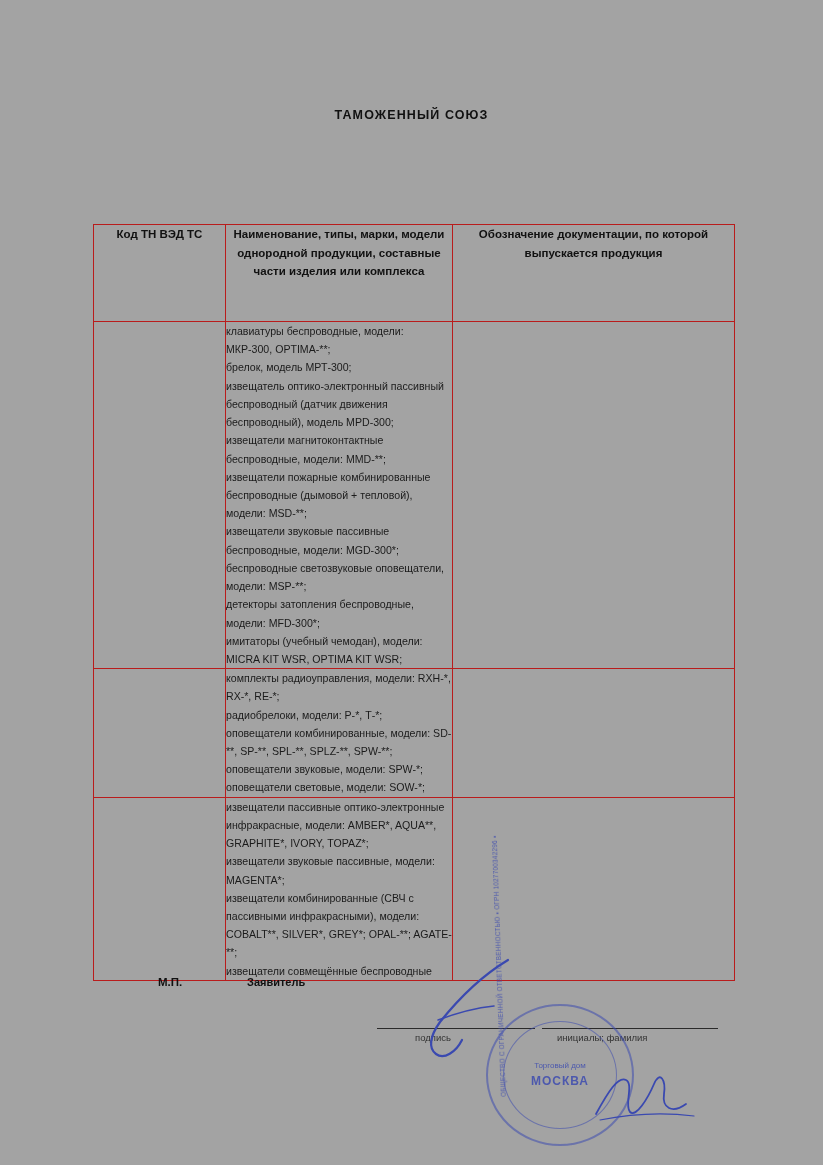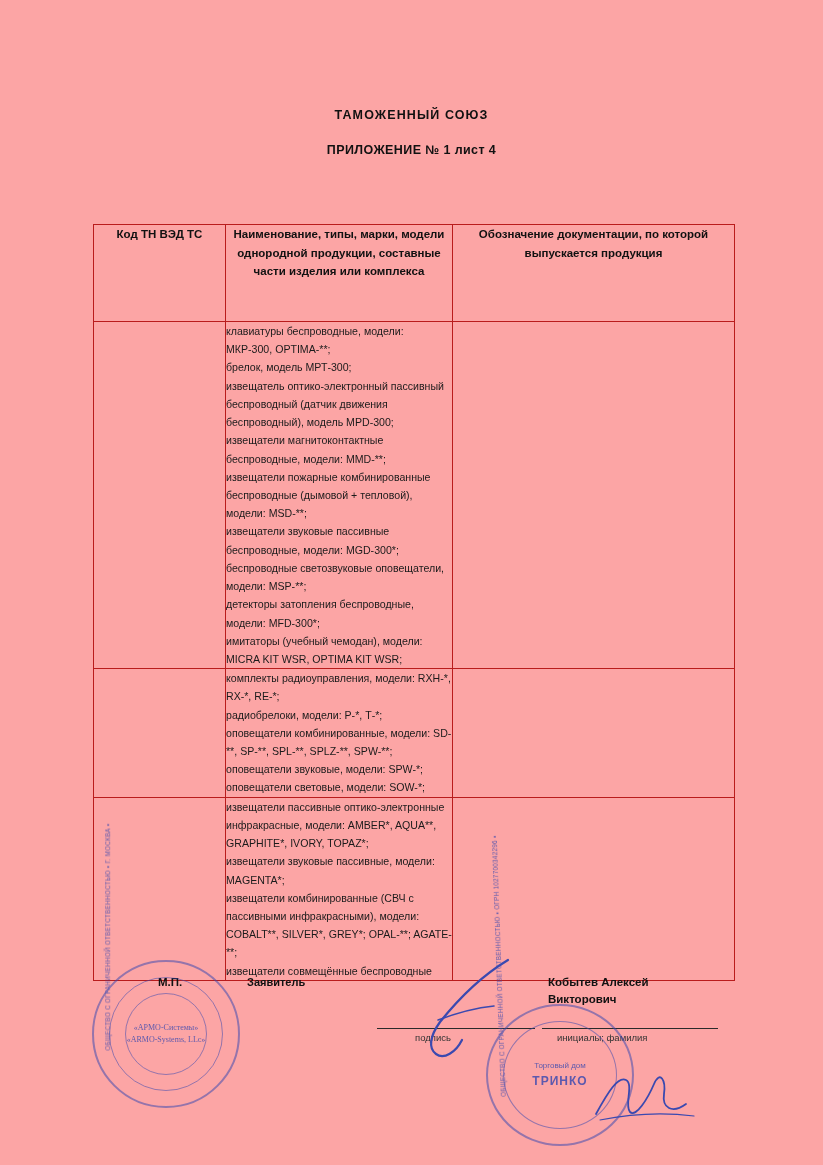--- a/index.html
+++ b/index.html
@@ -20,7 +20,7 @@
     left: 0; top: 0;
     width: 823px;
     height: 1165px;
-    background: #fca5a5;
+    background: #a3a3a3;
   }
   .header {
     text-align: center;

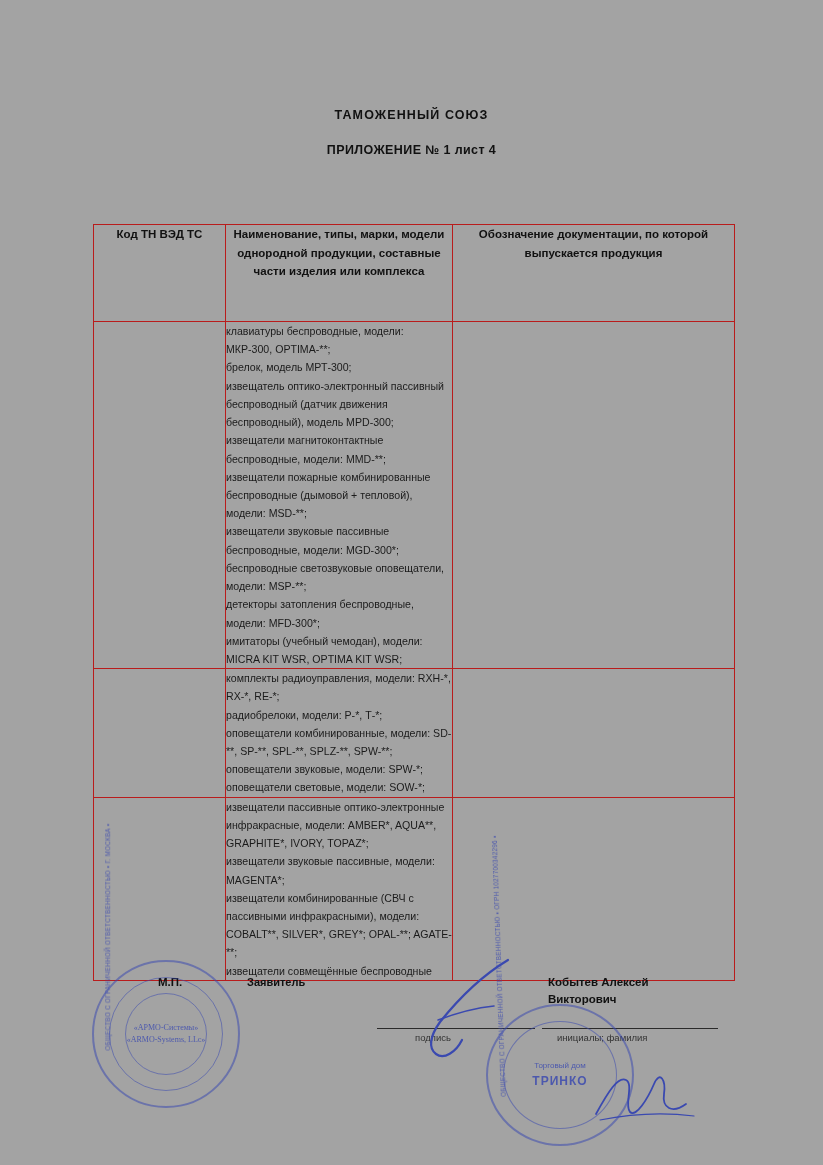--- a/index.html
+++ b/index.html
@@ -216,7 +216,6 @@
 
   <div class="header">
     <div class="line l1">ТАМОЖЕННЫЙ СОЮЗ</div>
-    <div class="line l2">ПРИЛОЖЕНИЕ № 1 лист 4</div>
   </div>
 
   <table class="decl">

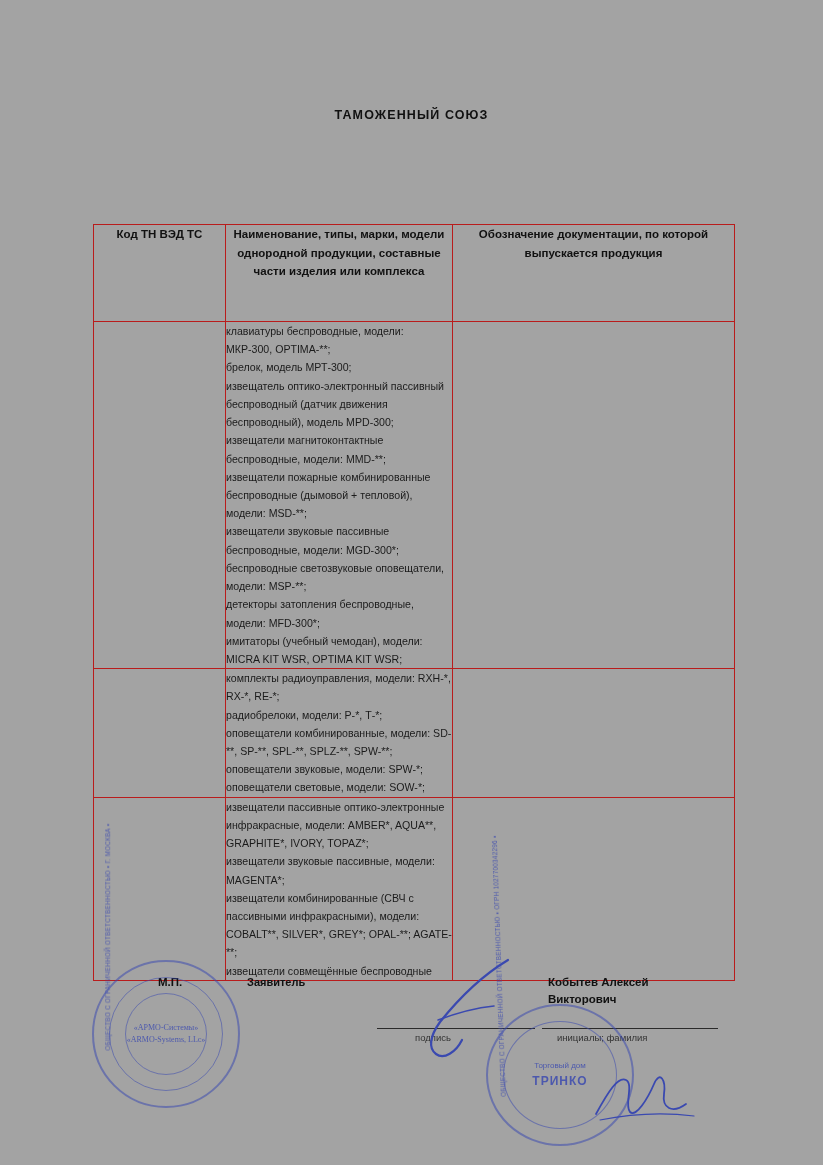--- a/index.html
+++ b/index.html
@@ -263,10 +263,6 @@
   <div class="footer">
     <div class="mp">М.П.</div>
     <div class="applicant">Заявитель</div>
-    <div class="name-block">
-      <div>Кобытев Алексей</div>
-      <div>Викторович</div>
-    </div>
     <div class="rule-sign"></div>
     <div class="rule-name"></div>
     <div class="lbl-sign">подпись</div>

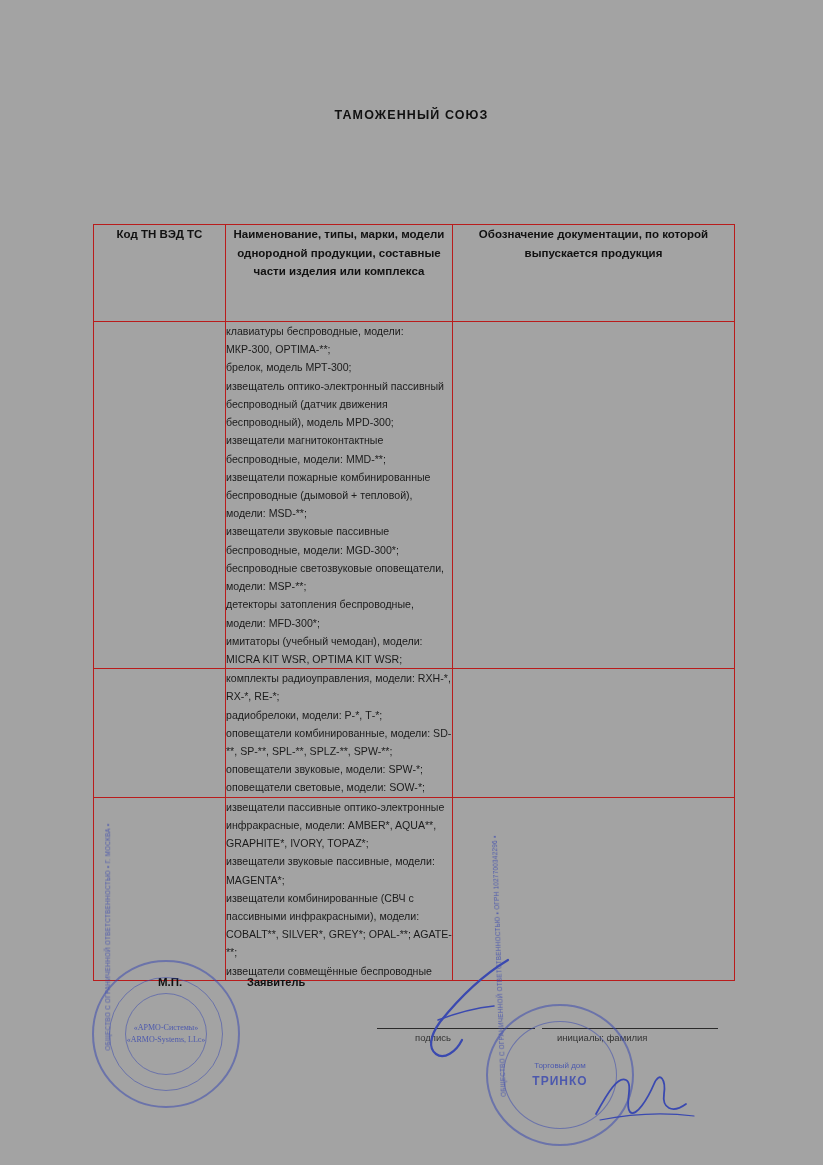--- a/index.html
+++ b/index.html
@@ -269,18 +269,6 @@
     <div class="lbl-name">инициалы; фамилия</div>
   </div>
 
-  <div class="stamp stamp1">
-    <div class="stamp-circle"></div>
-    <div class="stamp-circle inner"></div>
-    <div class="stamp-circle inner2"></div>
-    <div class="stamp-ring-text">
-      <span style="transform: rotate(-105deg) translate(0,-64px) rotate(15deg);">ОБЩЕСТВО С ОГРАНИЧЕННОЙ ОТВЕТСТВЕННОСТЬЮ • Г. МОСКВА •</span>
-    </div>
-    <div class="stamp-center">
-      <div>«АРМО-Системы»</div>
-      <div>«ARMO-Systems, LLc»</div>
-    </div>
-  </div>
 
   <div class="stamp stamp2">
     <div class="stamp-circle"></div>

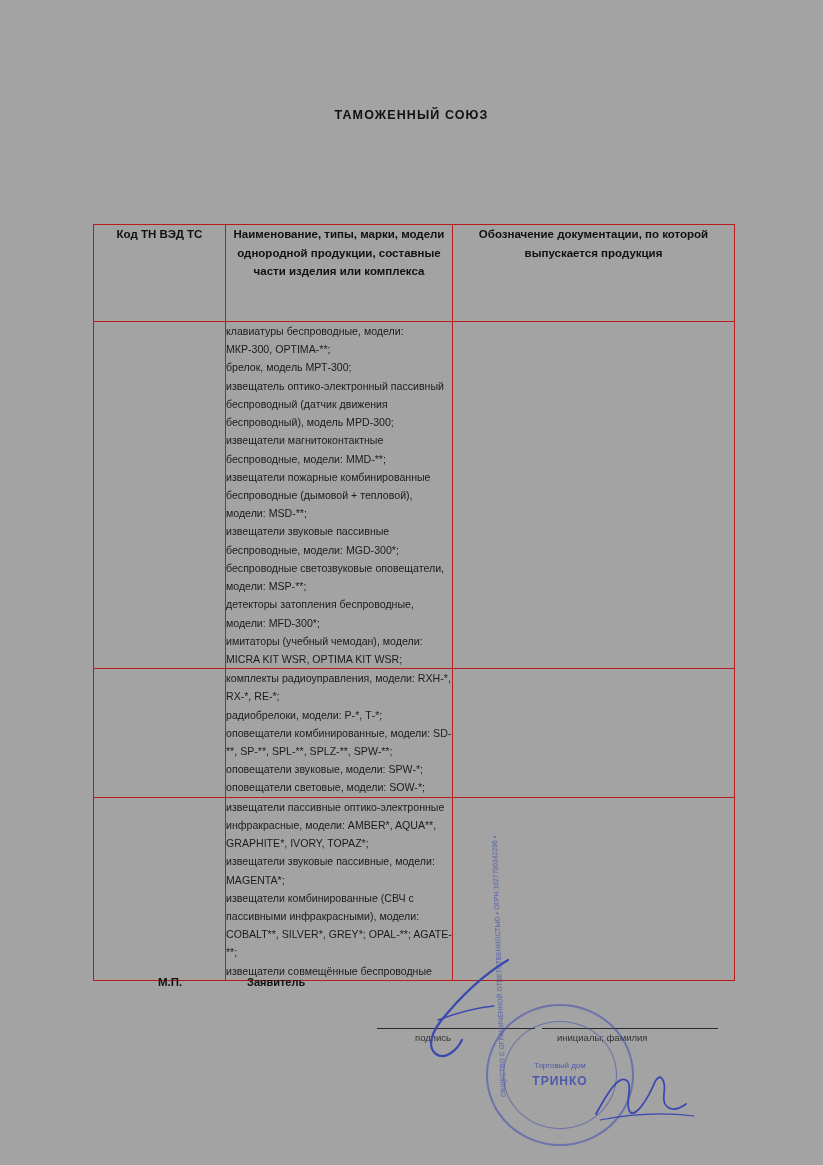--- a/index.html
+++ b/index.html
@@ -278,7 +278,7 @@
     </div>
     <div class="stamp-center">
       <div style="font-size:8px;font-weight:normal;letter-spacing:0;">Торговый дом</div>
-      <div>ТРИНКО</div>
+      <div>МОСКВА</div>
     </div>
   </div>
 

